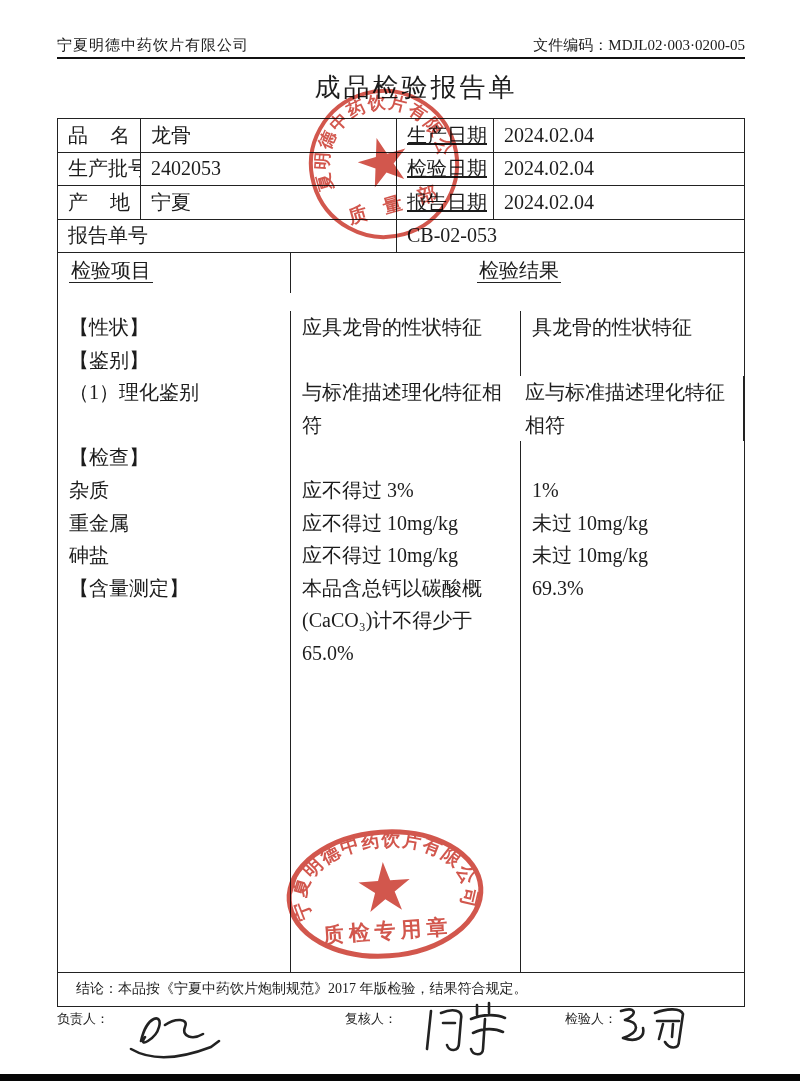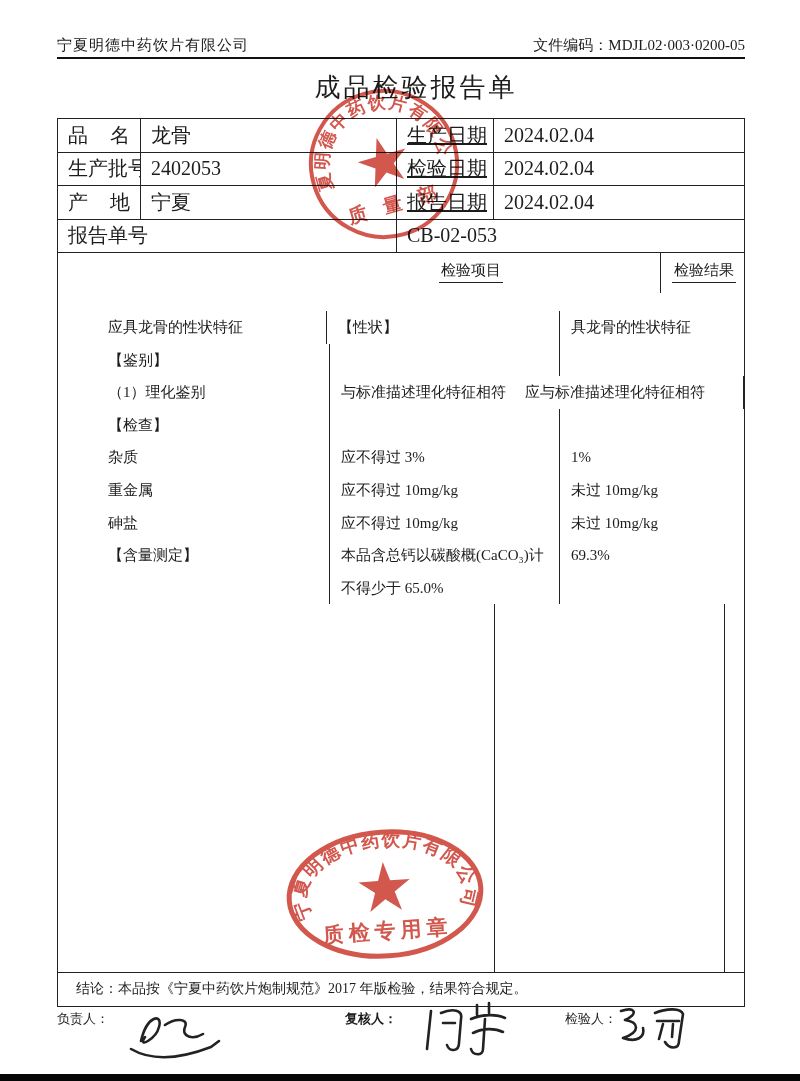--- a/index.html
+++ b/index.html
@@ -26,7 +26,7 @@
   .w-replab { width:339px; } .w-repval { flex:1; }
   .just { display:block; width:100%; text-align:justify; text-align-last:justify; }
   
-  .results { display:flex; flex-direction:column; height:720px; border-bottom:1.5px solid #222; font-size:15px; overflow:hidden;align-items:flex-end; }
+  .results { display:flex; flex-direction:column; height:720px; border-bottom:1.5px solid #222; font-size:20px; overflow:hidden; }
   .r-row { display:flex; flex:0 0 auto; }
   .r-cell { min-height:32.6px; line-height:32.6px; padding:0 8px 0 11px; }
   .r-c1 { width:233px; border-right:1.5px solid #222; }

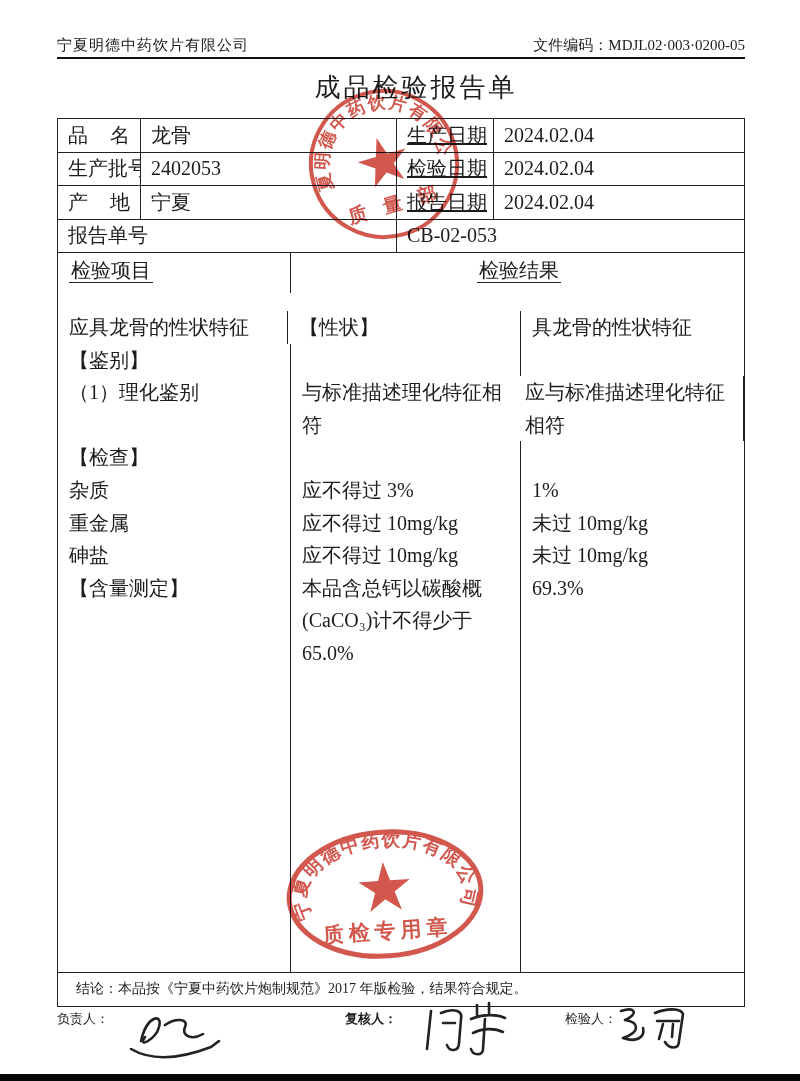--- a/index.html
+++ b/index.html
@@ -105,8 +105,8 @@
       </div>
       <div id="results-body">
           <div class="r-row">
+            <div class="r-cell r-c1">【性状】</div>
             <div class="r-cell r-c2">应具龙骨的性状特征</div>
-            <div class="r-cell r-c1">【性状】</div>
             <div class="r-cell r-c3">具龙骨的性状特征</div>
           </div>
           <div class="r-row">

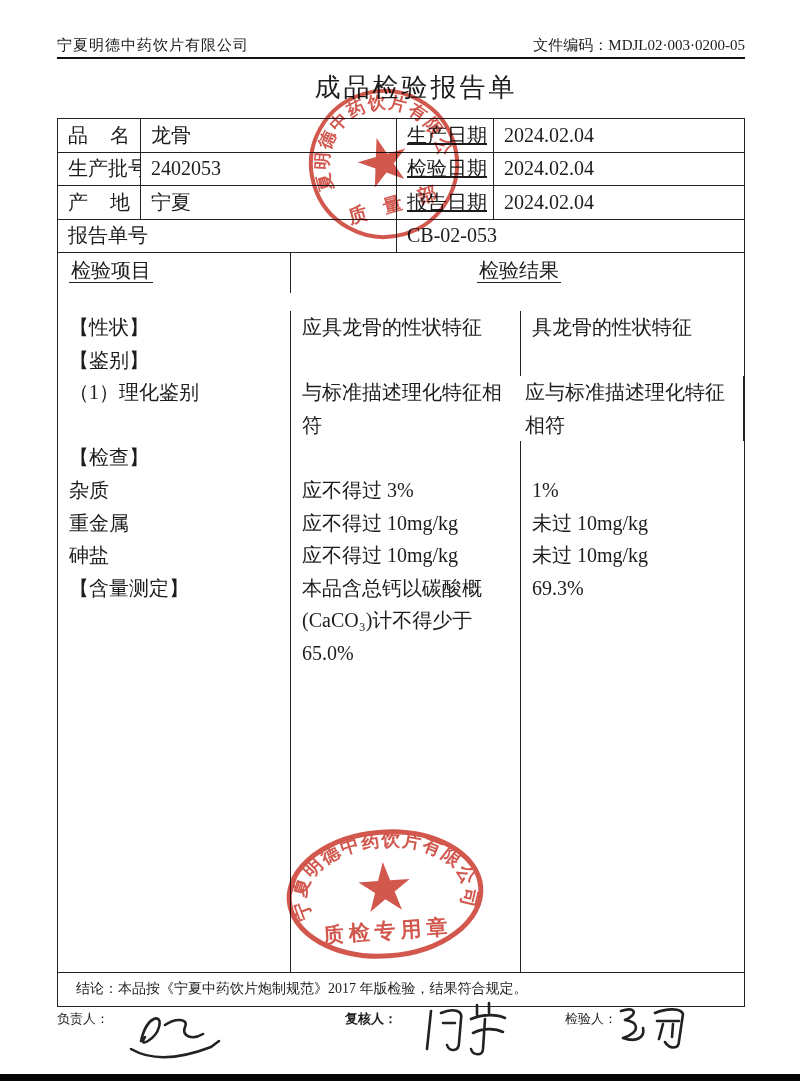--- a/index.html
+++ b/index.html
@@ -41,7 +41,7 @@
   .concl { height:33px; line-height:31px; font-size:14px; padding-left:18px; white-space:nowrap; overflow:hidden; }
   .sigrow { position:absolute; top:1005px; left:57px; width:700px; height:70px; font-size:13px; }
   .siglab { position:absolute; top:5px; white-space:nowrap; }
-  .lab-resp { left:0; } .lab-rev { left:288px;font-weight:bold; } .lab-insp { left:508px; }
+  .lab-resp { left:0; } .lab-rev { left:288px; } .lab-insp { left:508px; }
   .sig { position:absolute; }
   .sig path { fill:none; stroke:#222; stroke-width:2.6; stroke-linecap:round; stroke-linejoin:round; }
   .sig-resp { left:62px; top:2px; } .sig-rev { left:358px; top:-10px; } .sig-insp { left:548px; top:-8px; }

